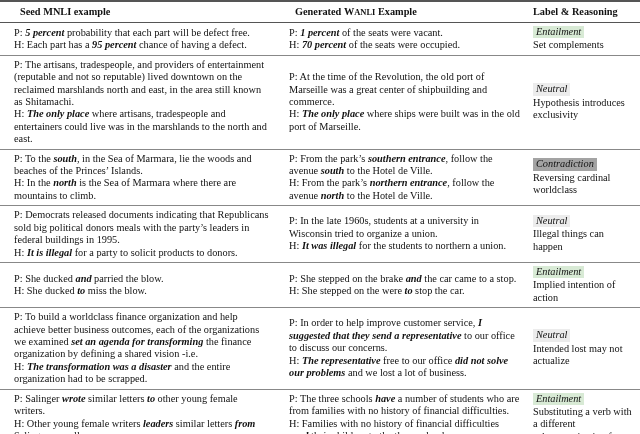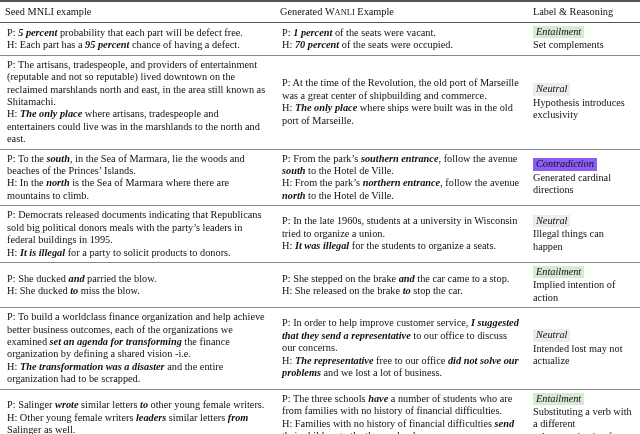--- a/index.html
+++ b/index.html
@@ -20,7 +20,7 @@
   col.c3 { width: 113px; }
   thead tr { border-top: 2px solid #555; border-bottom: 1px solid #555; }
   th {
-    text-align: left; font-weight: normal; padding: 3px 6px 3px 5px;
+    text-align: left; font-weight: bold; padding: 3px 6px 3px 20px;
     height: 14px;
   }
   th.label-head { padding-left: 6px; }

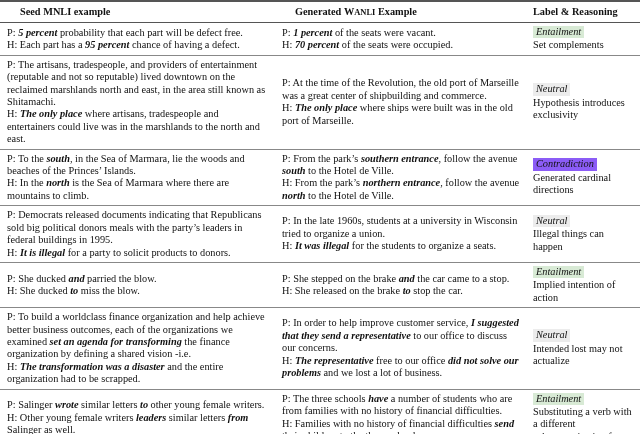--- a/index.html
+++ b/index.html
@@ -26,7 +26,7 @@
   th.label-head { padding-left: 6px; }
   tbody tr { border-bottom: 1.5px solid #888; }
   tbody tr:last-child { border-bottom: 4px solid #4c1d95; margin-left: 38px; }
-  td { vertical-align: middle; padding: 3px 6px 3px 7px; }
+  td { vertical-align: middle; padding: 3px 6px 3px 14px; }
   td.c-label { padding-left: 6px; }
   .line { display: block; }
   b i, i b, .hl { font-weight: bold; font-style: italic; }

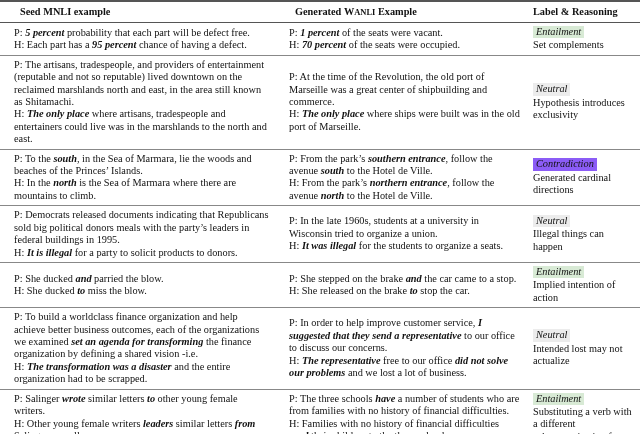--- a/index.html
+++ b/index.html
@@ -86,7 +86,7 @@
           <span class="line"><span>P: From the park’s </span><span class="hl">southern entrance</span><span>, follow the avenue </span><span class="hl">south</span><span> to the Hotel de Ville.</span></span>
           <span class="line"><span>H: From the park’s </span><span class="hl">northern entrance</span><span>, follow the avenue </span><span class="hl">north</span><span> to the Hotel de Ville.</span></span>
         </td>
-        <td class="c-label"><span class="badge contradiction" style="background: #8b5cf6;">Contradiction</span><span class="line">Generated cardinal directions</span></td>
+        <td class="c-label"><span class="badge contradiction" style="background: #a3a3a3;">Contradiction</span><span class="line">Generated cardinal directions</span></td>
       </tr>
       <tr>
         <td>

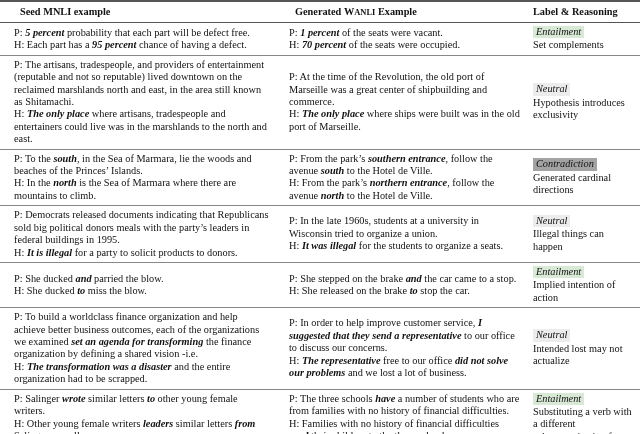--- a/index.html
+++ b/index.html
@@ -86,7 +86,7 @@
           <span class="line"><span>P: From the park’s </span><span class="hl">southern entrance</span><span>, follow the avenue </span><span class="hl">south</span><span> to the Hotel de Ville.</span></span>
           <span class="line"><span>H: From the park’s </span><span class="hl">northern entrance</span><span>, follow the avenue </span><span class="hl">north</span><span> to the Hotel de Ville.</span></span>
         </td>
-        <td class="c-label"><span class="badge contradiction" style="background: #a3a3a3;">Contradiction</span><span class="line">Generated cardinal directions</span></td>
+        <td class="c-label"><span class="badge contradiction" style="background: #a3a3a3;">Contradiction</span><span class="line">Reversing cardinal worldclass</span></td>
       </tr>
       <tr>
         <td>

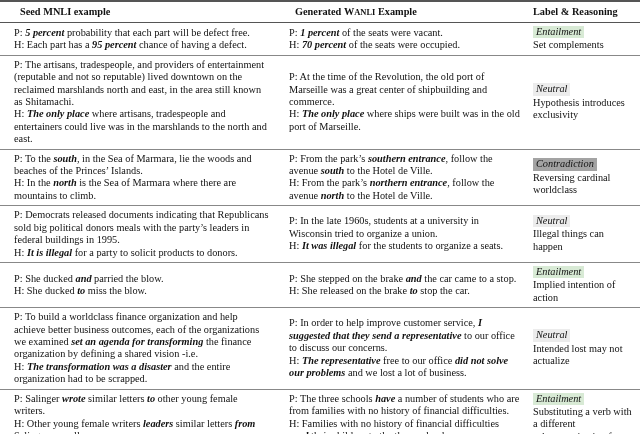--- a/index.html
+++ b/index.html
@@ -95,7 +95,7 @@
         </td>
         <td>
           <span class="line"><span>P: In the late 1960s, students at a university in Wisconsin tried to organize a union.</span></span>
-          <span class="line"><span>H: </span><span class="hl">It was illegal</span><span> for the students to organize a seats.</span></span>
+          <span class="line"><span>H: </span><span class="hl">It was illegal</span><span> for the students to northern a union.</span></span>
         </td>
         <td class="c-label"><span class="badge neutral" style="background: rgb(236, 236, 236);">Neutral</span><span class="line">Illegal things can happen</span></td>
       </tr>

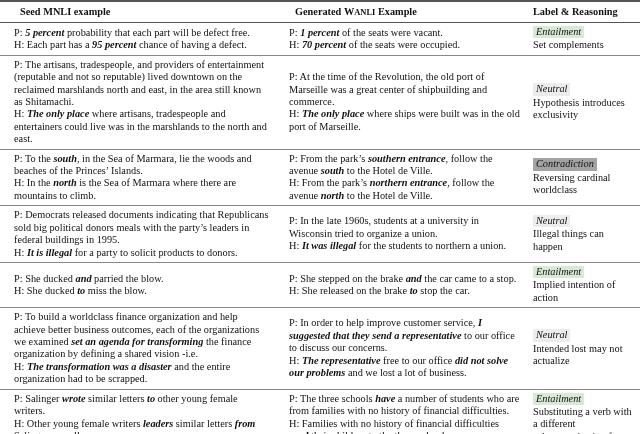--- a/index.html
+++ b/index.html
@@ -106,7 +106,7 @@
         </td>
         <td>
           <span class="line"><span>P: She stepped on the brake </span><span class="hl">and</span><span> the car came to a stop.</span></span>
-          <span class="line"><span>H: She released on the brake </span><span class="hl">to</span><span> stop the car.</span></span>
+          <span class="line"><span>H: She stepped on the were </span><span class="hl">to</span><span> stop the car.</span></span>
         </td>
         <td class="c-label"><span class="badge entailment" style="background: rgb(216, 234, 213);">Entailment</span><span class="line">Implied intention of action</span></td>
       </tr>

